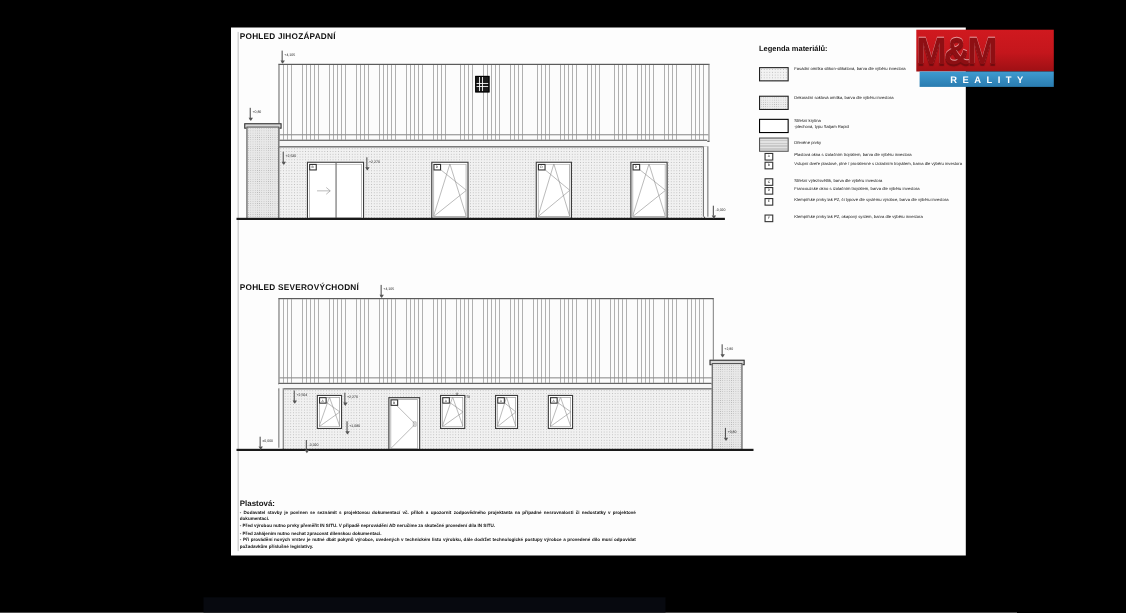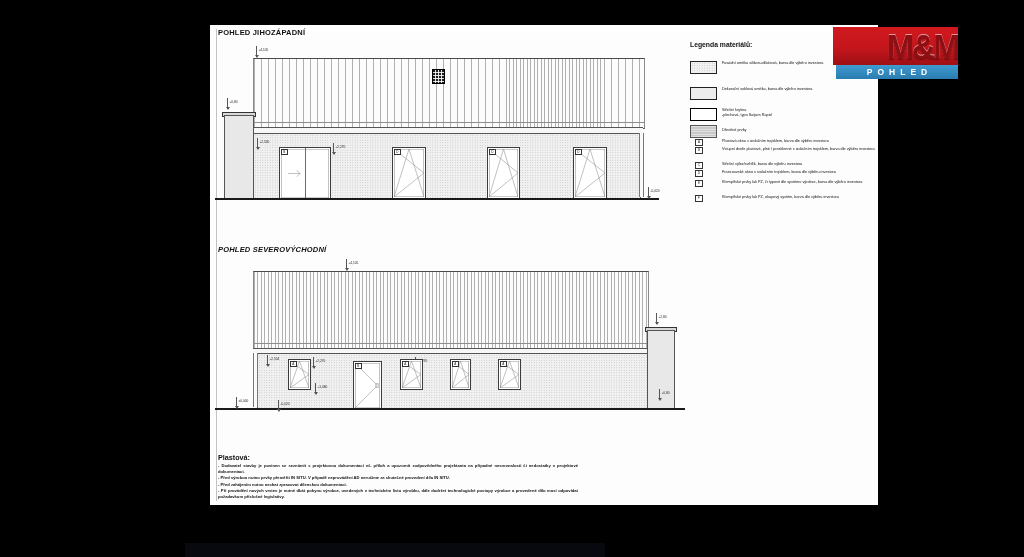--- a/index.html
+++ b/index.html
@@ -78,7 +78,7 @@
   .logo-red{
     position:absolute;left:833px;top:27px;width:125px;height:38px;
     background:linear-gradient(to bottom,#d0191f 0%,#c4161c 55%,#9e1014 100%);
-    display:flex;align-items:center;justify-content:flex-end;overflow:hidden;
+    display:flex;align-items:center;justify-content:flex-start;overflow:hidden;
   }
   .logo-red .mm{
     font-size:33px;font-weight:900;letter-spacing:-2.5px;line-height:1;

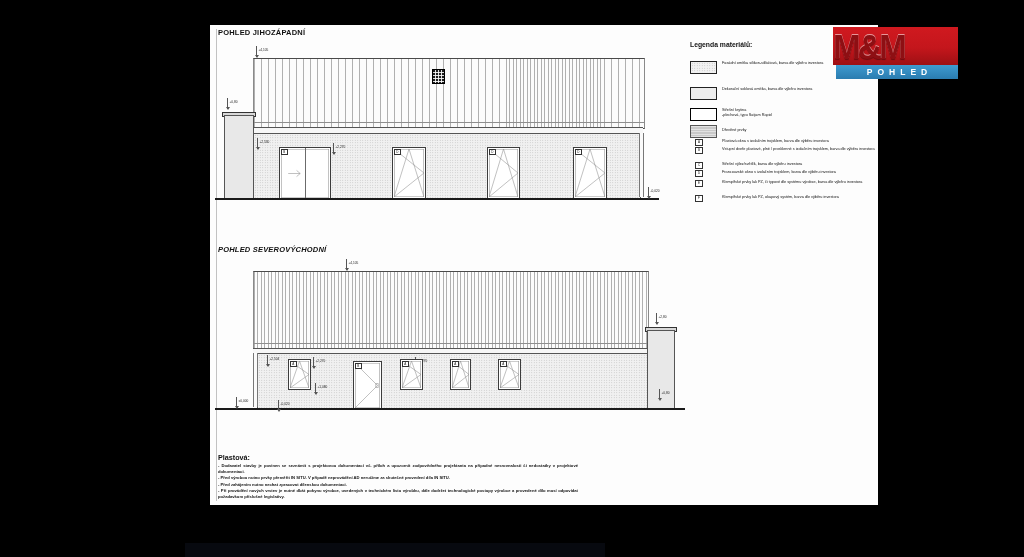--- a/index.html
+++ b/index.html
@@ -321,7 +321,7 @@
     <span class="mm">M&amp;M</span>
   </div>
   <div class="logo-blue">
-    <span class="rt">POHLED</span>
+    <span class="rt">REALITY</span>
   </div>
 </div>
 

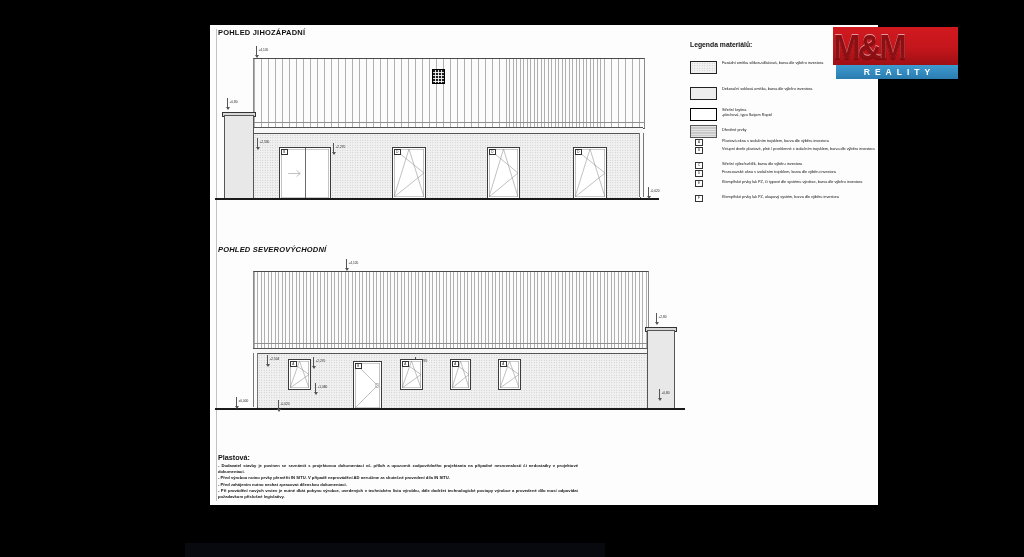--- a/index.html
+++ b/index.html
@@ -169,7 +169,7 @@
   </div>
 
   <div>
-    <div class="ev-title" style="left:8px;top:220px;font-style:italic;">POHLED SEVEROVÝCHODNÍ</div>
+    <div class="ev-title" style="left:8px;top:232px;">POHLED SEVEROVÝCHODNÍ</div>
 
     <div class="marker" style="left:136px;top:234px;">
       <span class="line"></span>

